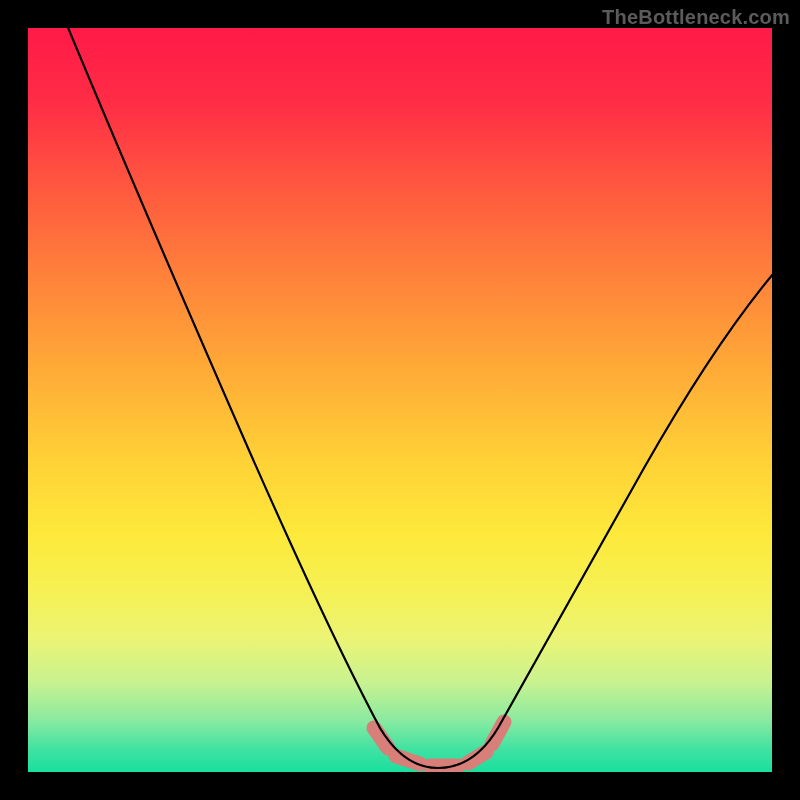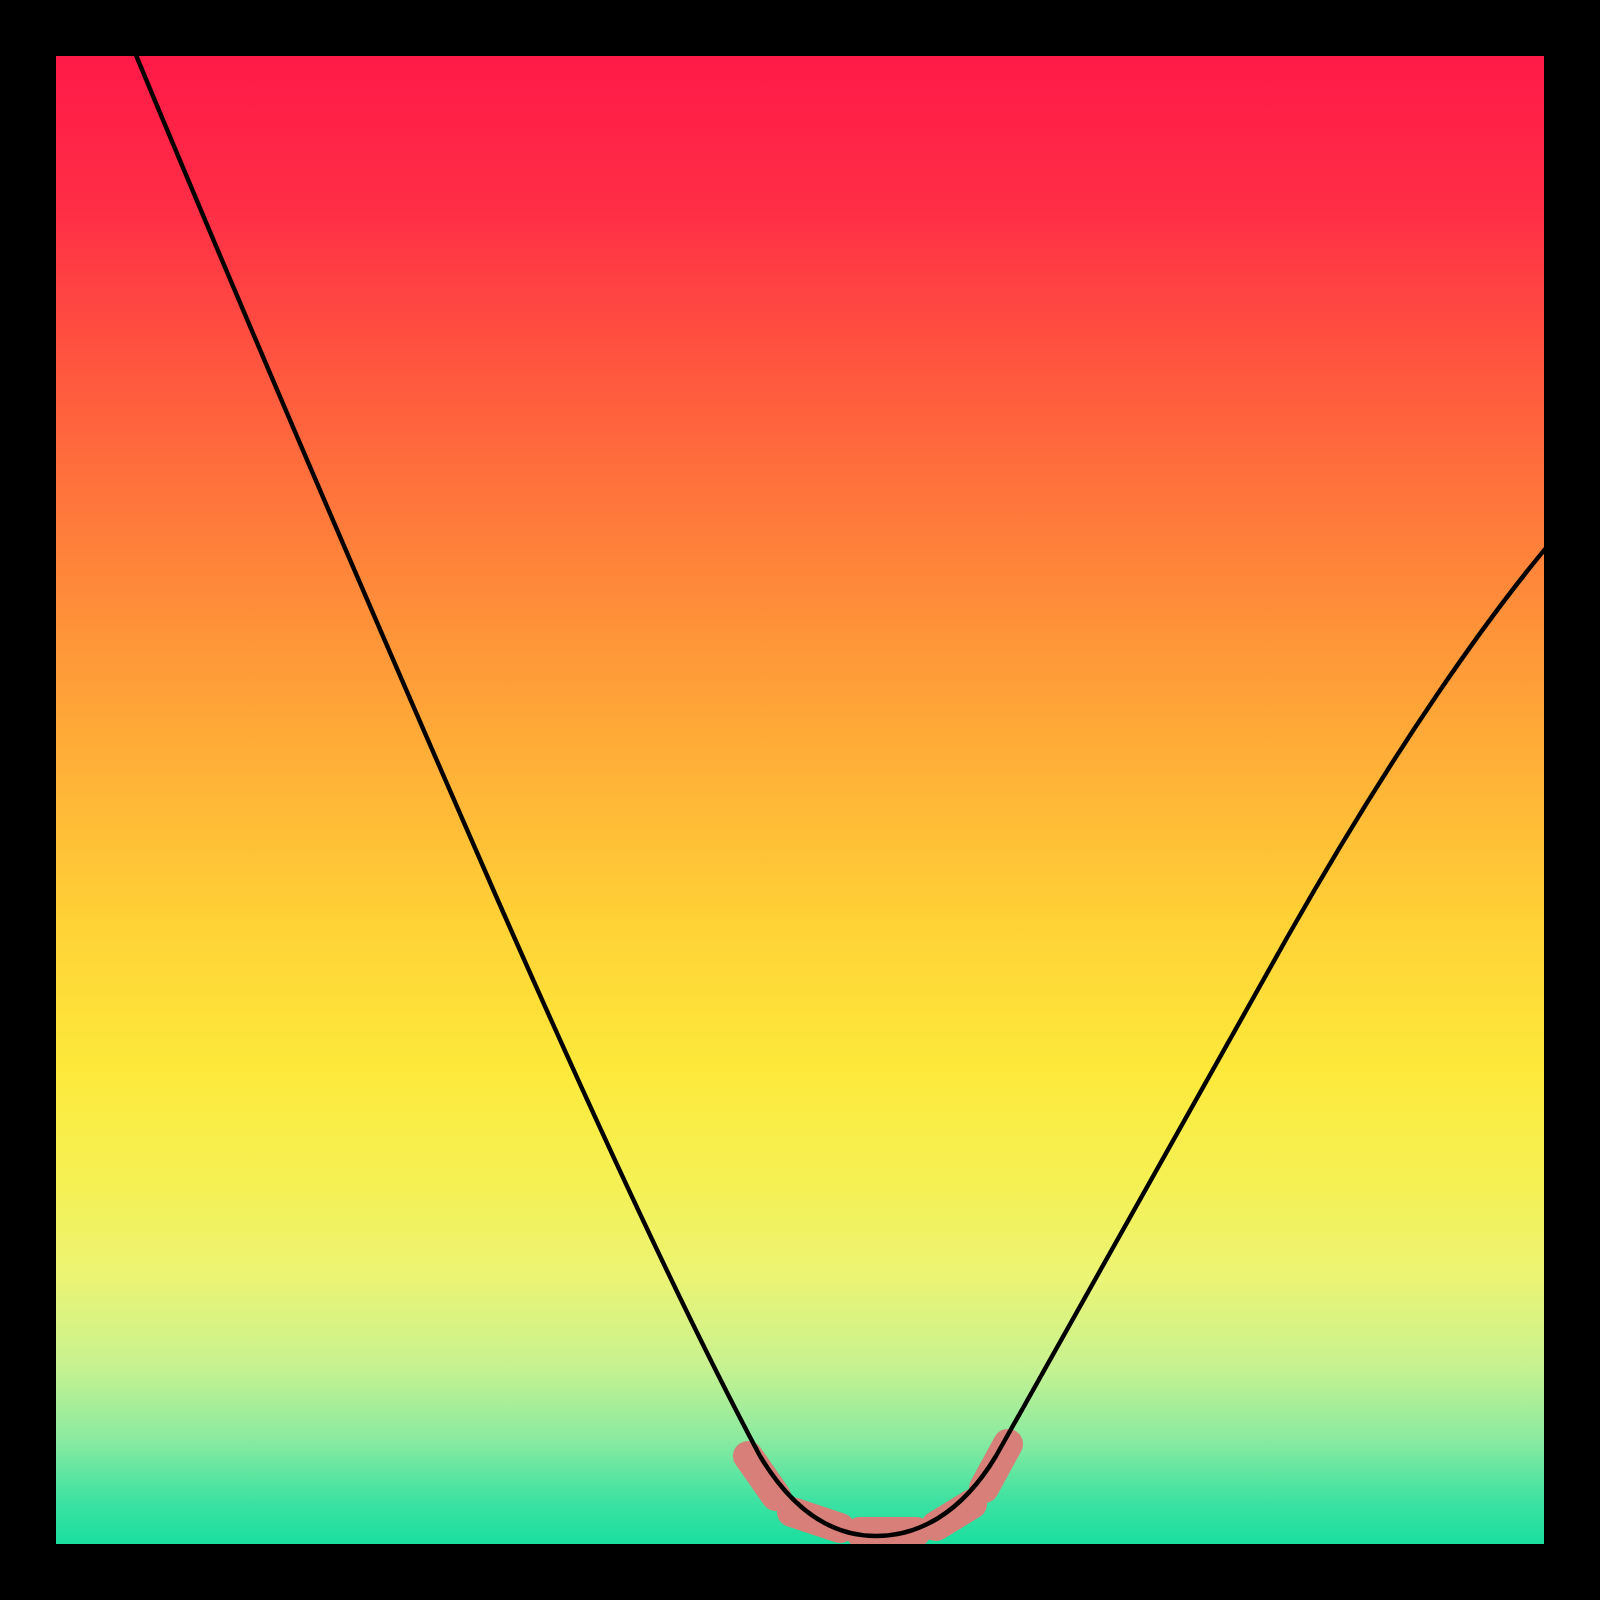--- a/index.html
+++ b/index.html
@@ -100,6 +100,7 @@
     </svg>
   </div>
 
+  <div class="watermark">TheBottleneck.com</div>
 </div>
 
 </body></html>

